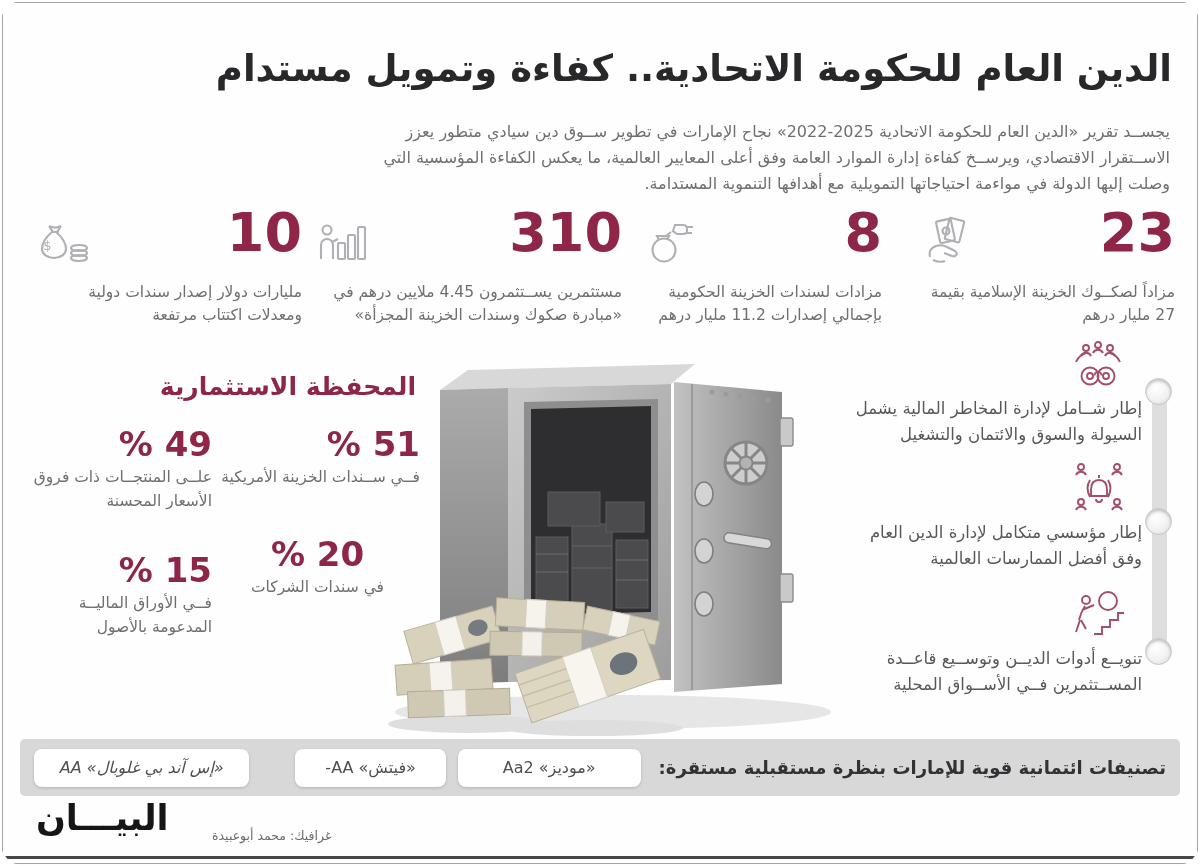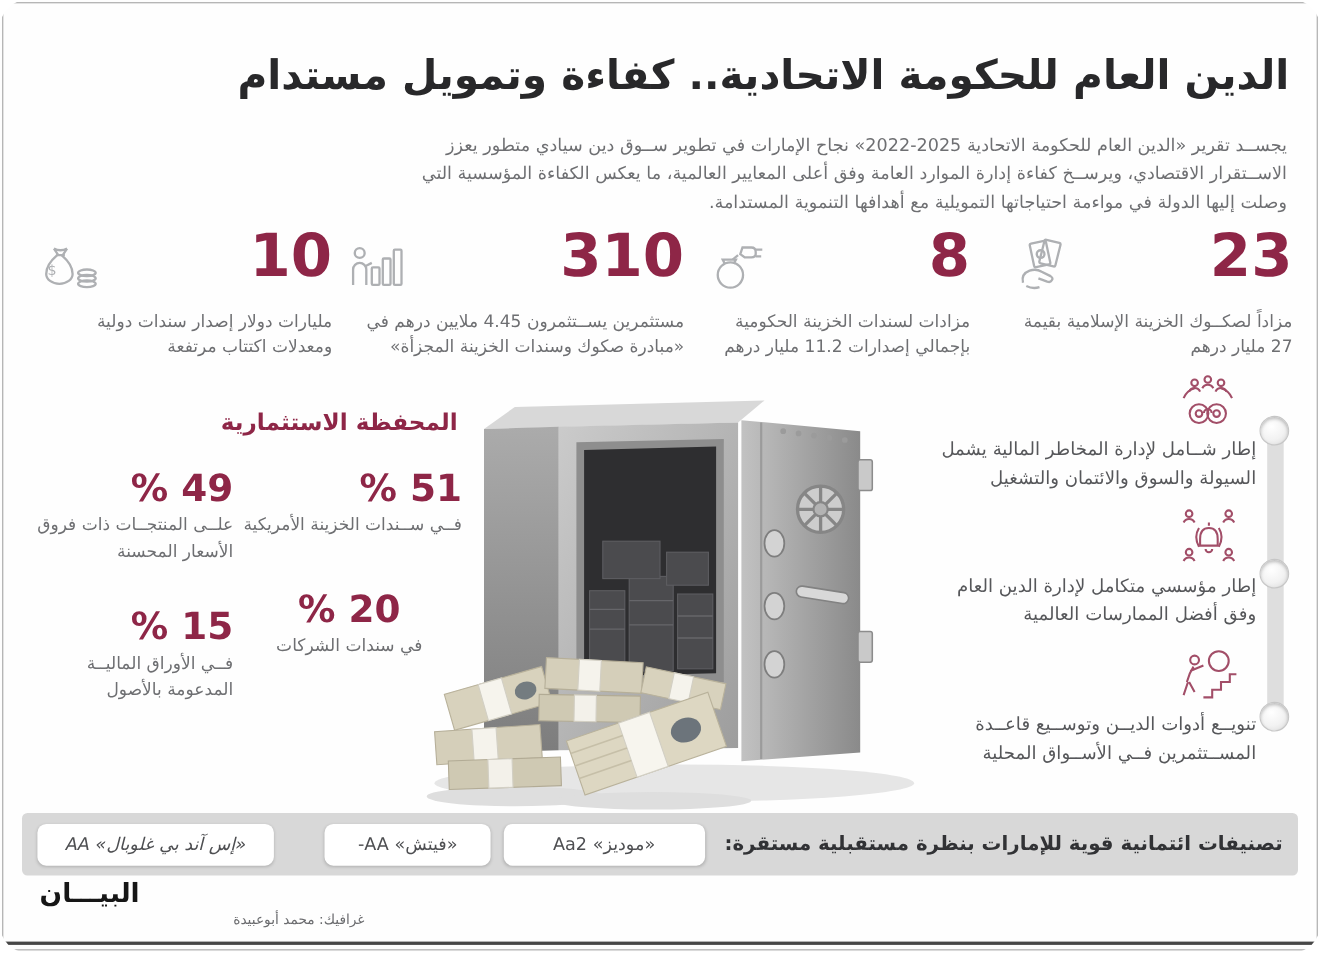--- a/index.html
+++ b/index.html
@@ -24,7 +24,7 @@
   #stat-3{right:898px;width:272px;}
 
   .portfolio-title{position:absolute;top:372px;right:784px;direction:rtl;text-align:right;
-                   font-size:21px;font-weight:bold;color:#8e2647;}
+                   font-size:25px;font-weight:bold;color:#8e2647;}
   .pct{position:absolute;direction:rtl;text-align:right;}
   .pct-value{font-size:34px;font-weight:bold;color:#8e2647;line-height:1.1;}
   .pct-label{margin-top:3px;font-size:15.5px;line-height:1.5;color:#6e6f72;}

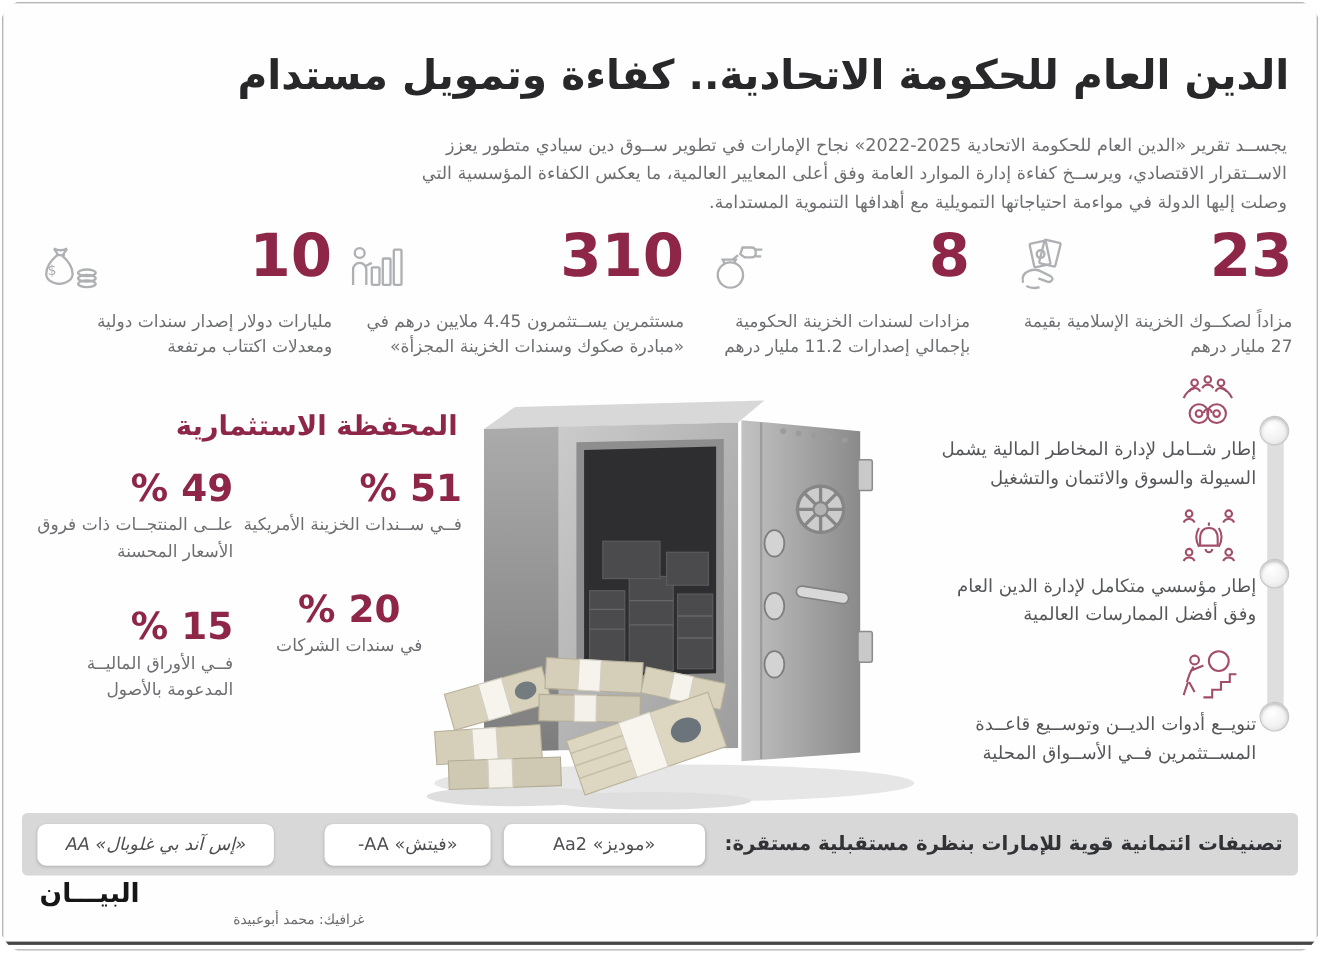--- a/index.html
+++ b/index.html
@@ -53,7 +53,7 @@
         font-size:16px;color:#4e4f52;box-shadow:0 1px 3px rgba(0,0,0,.18);direction:rtl;white-space:nowrap;}
   #pill-0{width:185px;} #pill-1{width:152px;} #pill-2{width:218px;margin-right:34px;font-style:italic;}
 
-  .brand{position:absolute;left:36px;top:798px;direction:rtl;font-size:24px;font-weight:bold;color:#161616;}
+  .brand{position:absolute;left:36px;top:798px;direction:rtl;font-size:35px;font-weight:bold;color:#161616;}
   .credit{position:absolute;left:212px;top:828px;direction:rtl;font-size:12.5px;color:#6a6b6e;}
 
   svg{display:block;}

